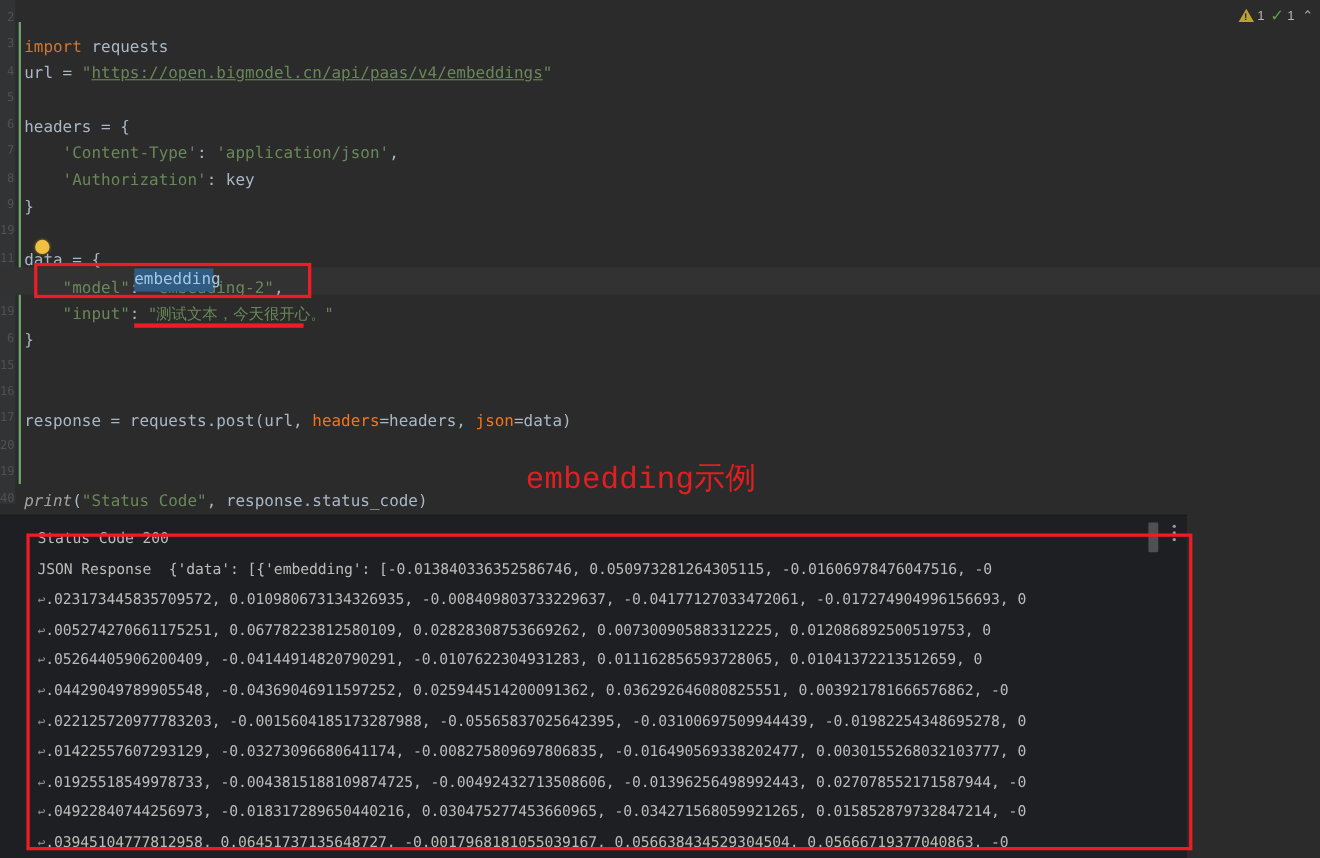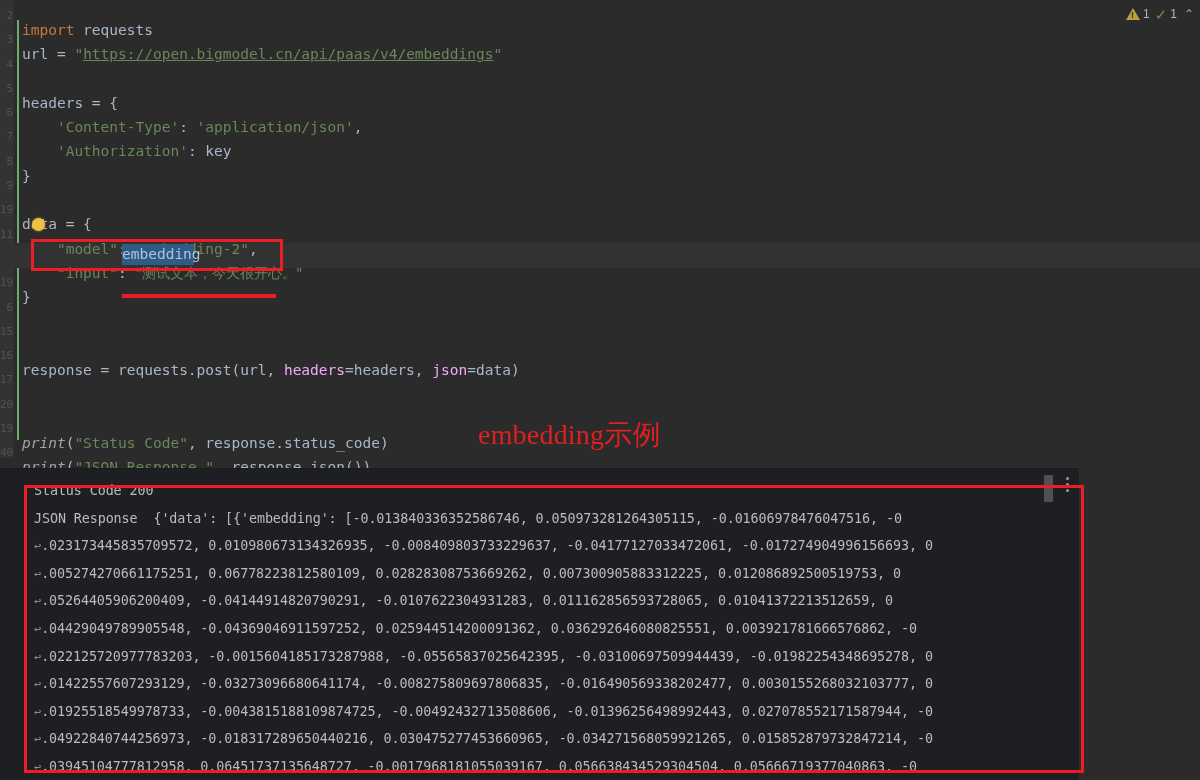--- a/index.html
+++ b/index.html
@@ -30,7 +30,7 @@
   .code {
     position: absolute; left: 22px; top: 0; width: 1160px; height: 458px;
     font-size: 14.5px; line-height: 24.3px; color: #a9b7c6;
-    padding-top: 18px; white-space: pre;
+    padding-top: 31px; white-space: pre;
   }
   .code .line { height: 24.3px; }
   .kw   { color: #cc7832; }

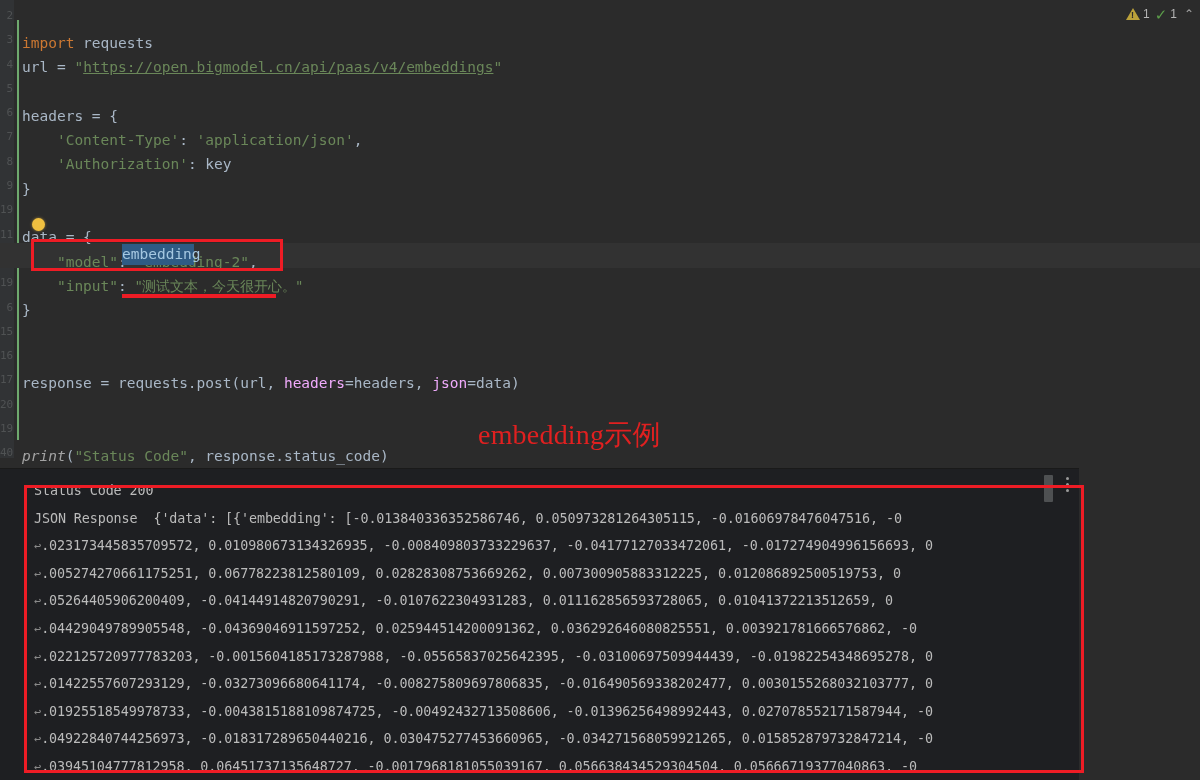--- a/index.html
+++ b/index.html
@@ -37,7 +37,7 @@
   .str  { color: #6a8759; }
   .link { color: #6a8759; text-decoration: underline; text-decoration-color: #6a8759; }
   .fn   { color: #a3a3a3; font-style: italic; }
-  .namedarg { color: #f0abfc; }
+  .namedarg { color: #f97316; }
   .plain{ color: #a9b7c6; }
   .cjk  { color: #6a8759; font-family: "DejaVu Sans", "Liberation Sans", sans-serif; font-size: 14px;}
 

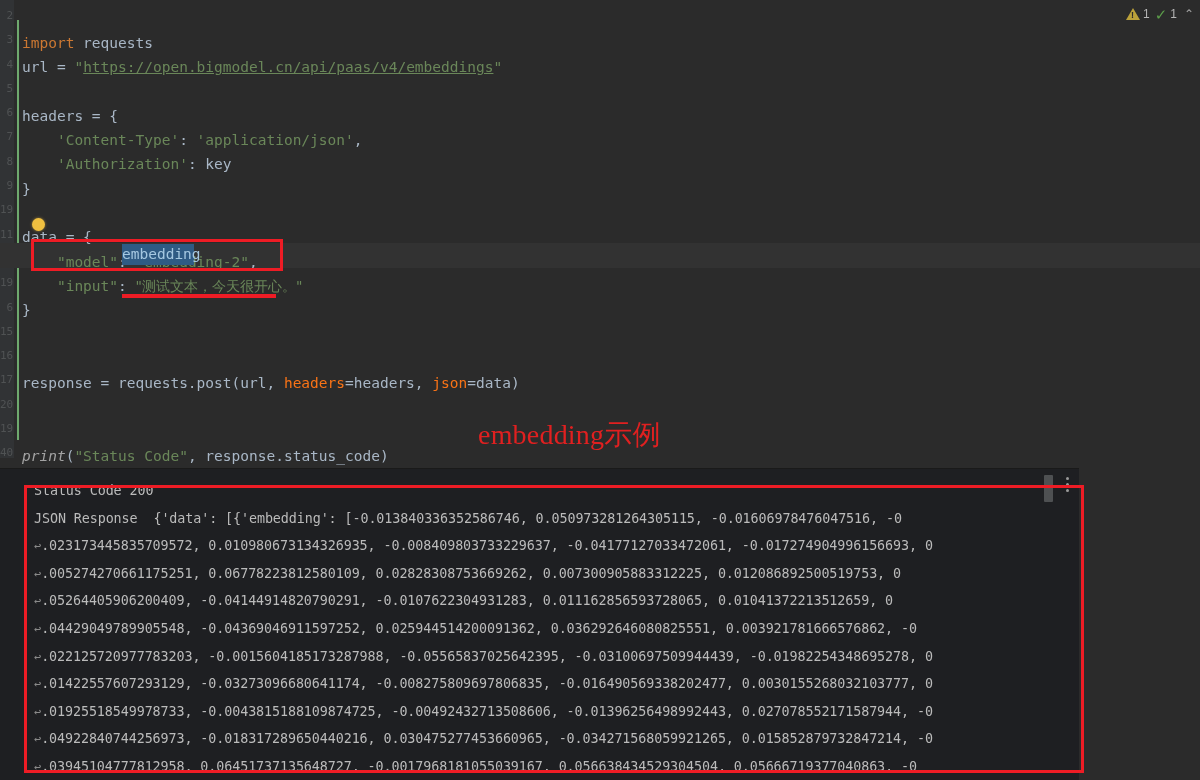--- a/index.html
+++ b/index.html
@@ -74,7 +74,7 @@
   }
   .annot-label {
     position: absolute; left: 478px; top: 416px;
-    font-family: Liberation Serif, serif;
+    font-family: Liberation Mono, monospace;
     font-size: 28px; color: #e02020; letter-spacing: .2px;
   }
   .redbox-console {

